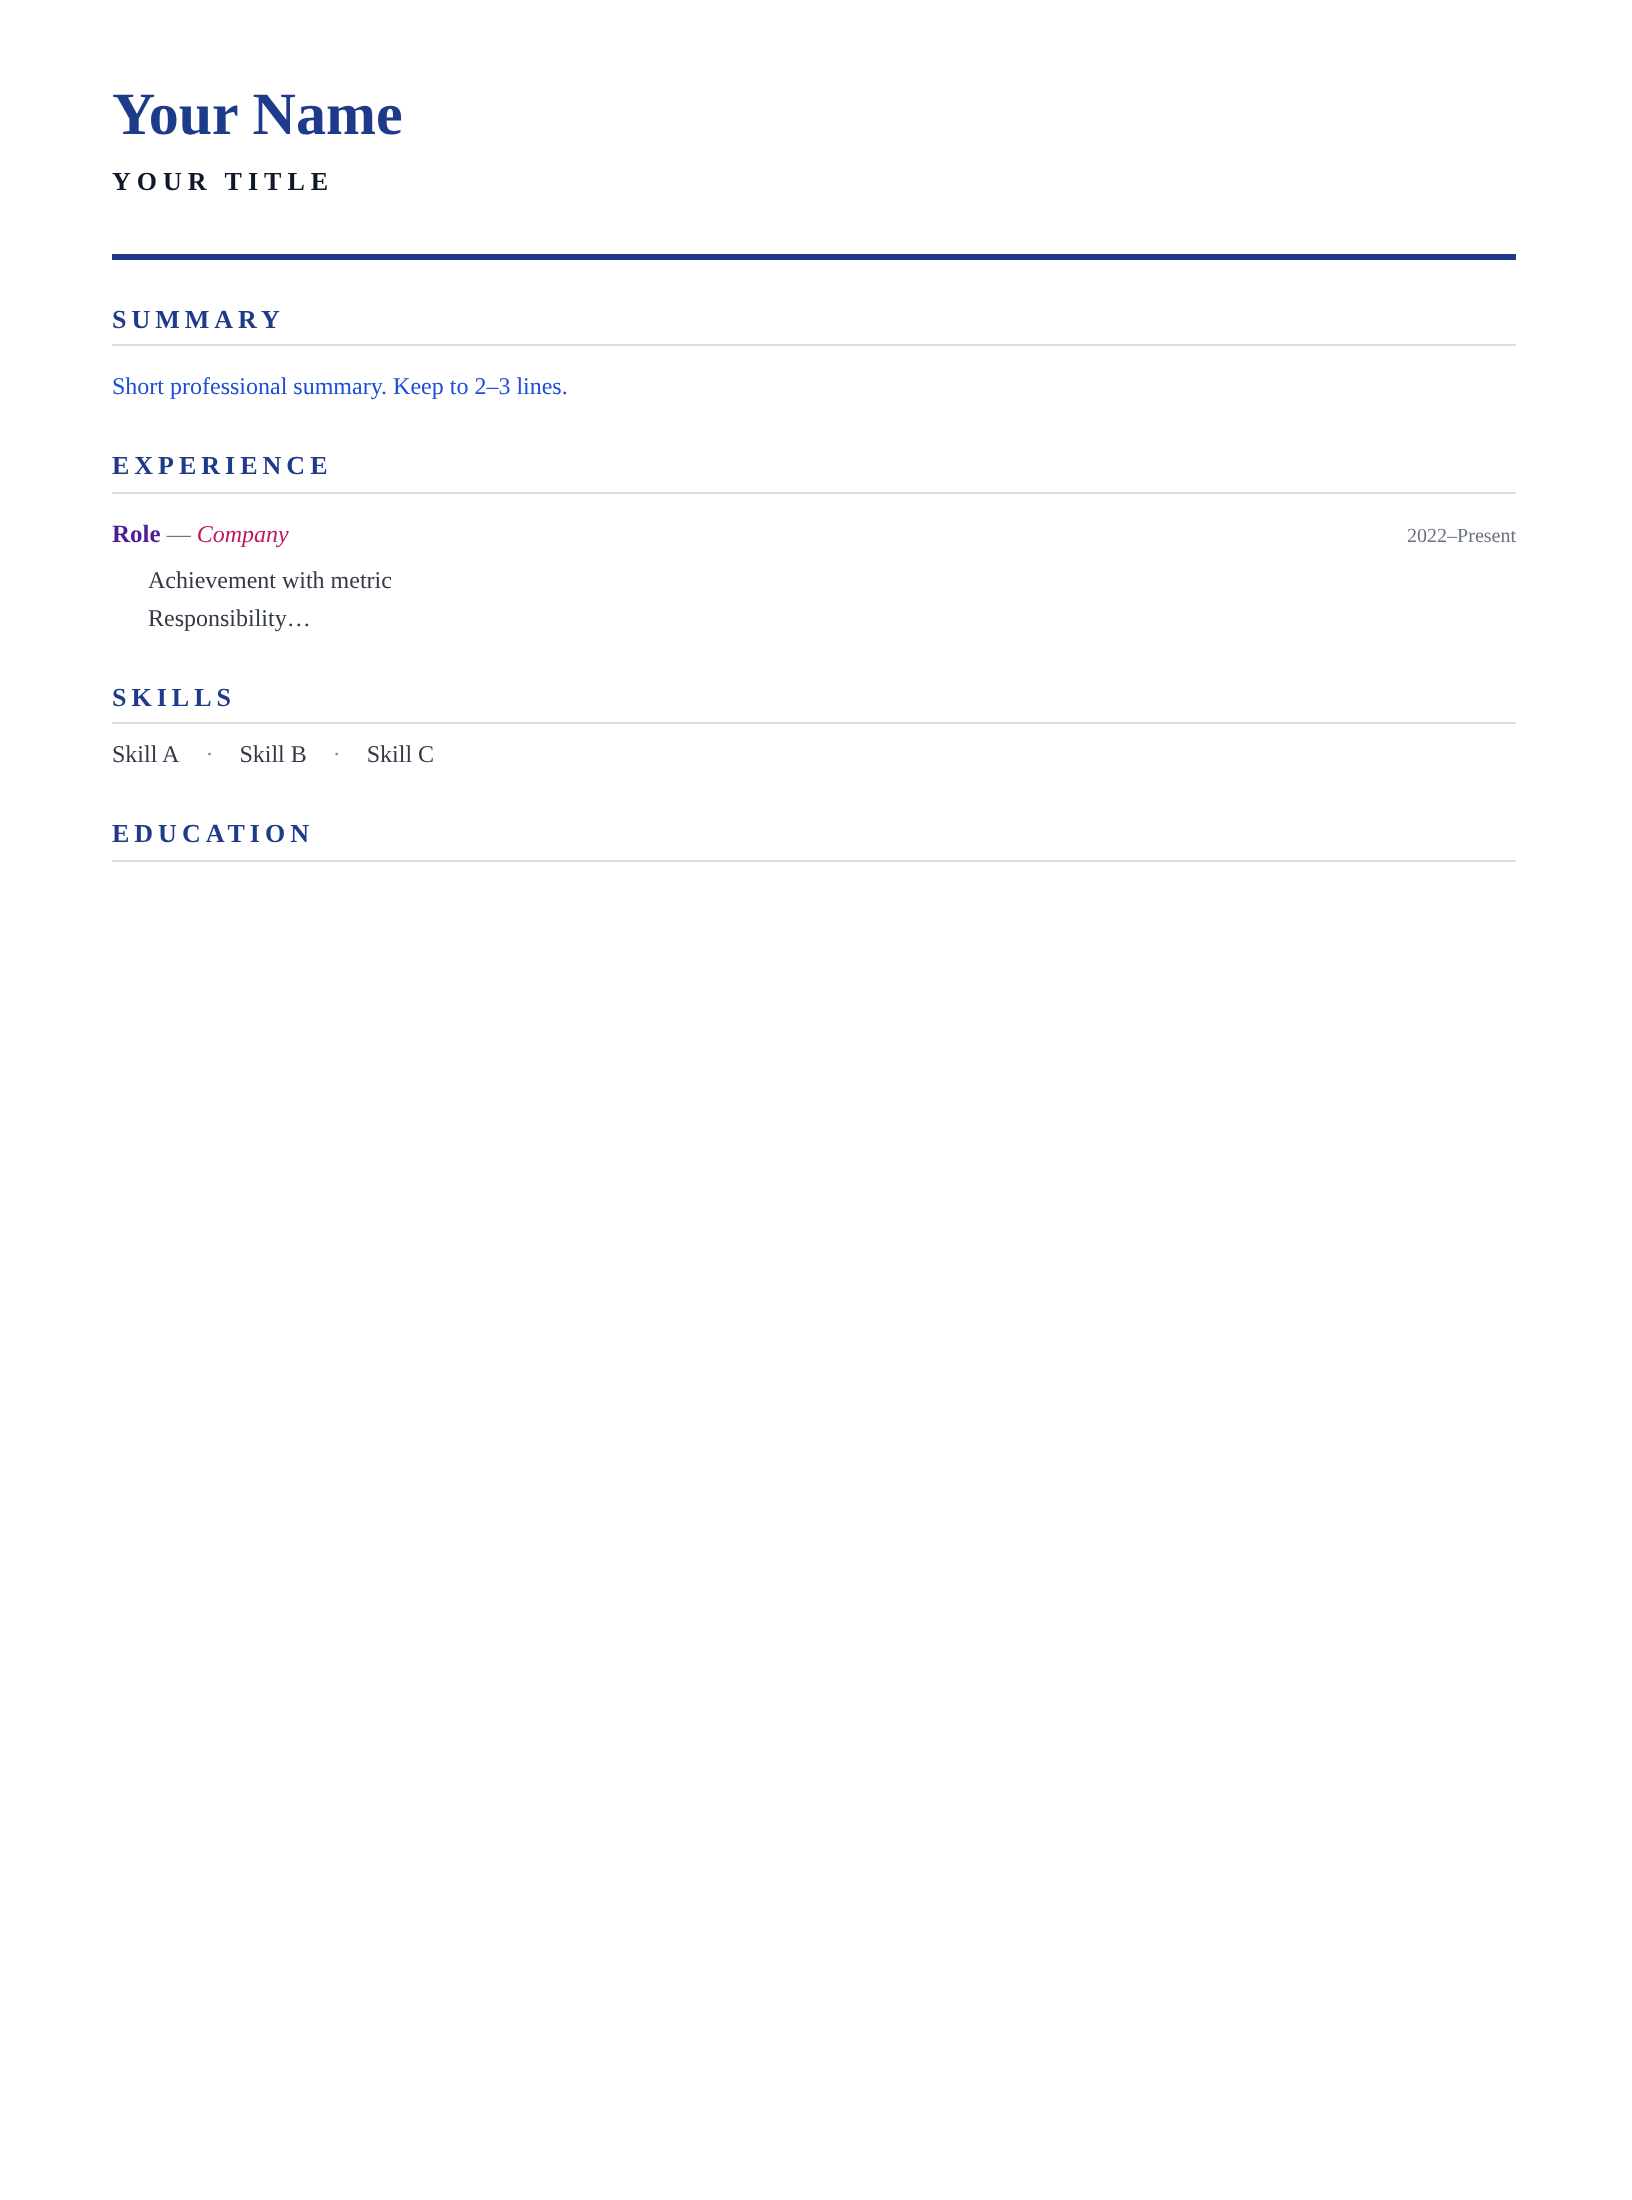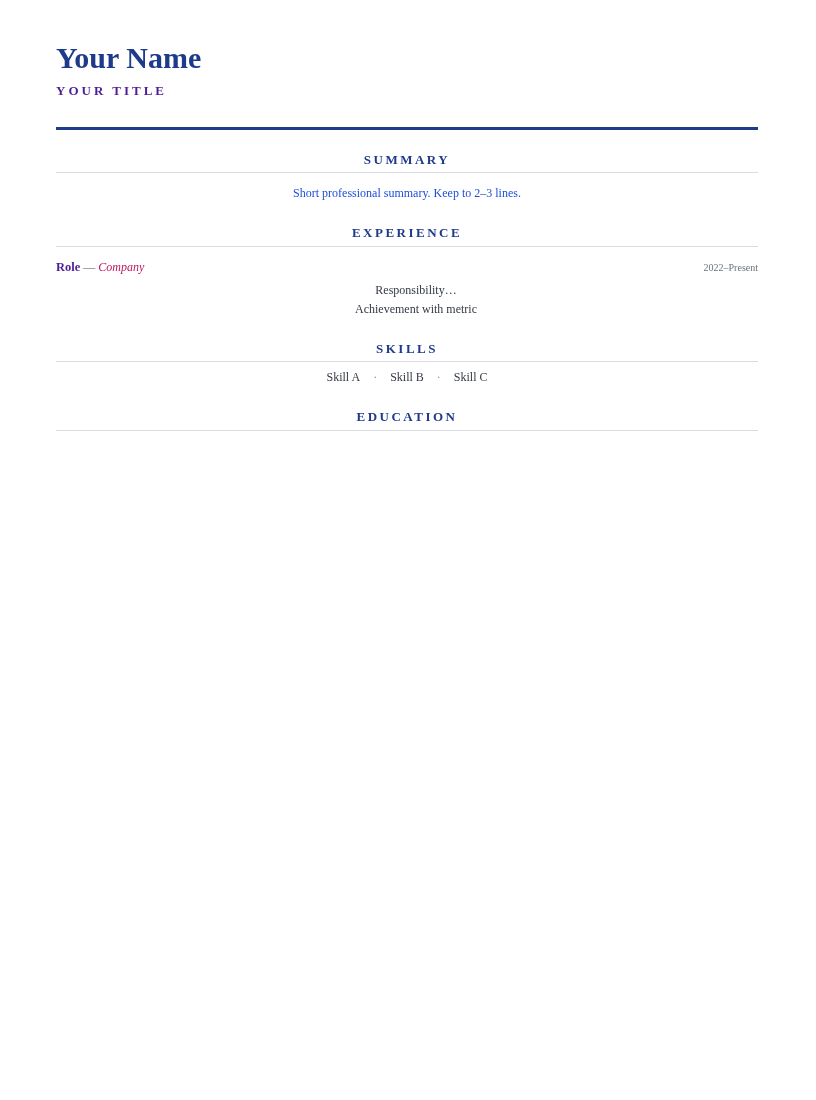--- a/index.html
+++ b/index.html
@@ -24,7 +24,7 @@
     font-size: 13px;
     font-weight: bold;
     letter-spacing: 3px;
-    color: #4c1d95;
+    color: #0f172a;
     line-height: 1.2;
   }
   .top-rule {

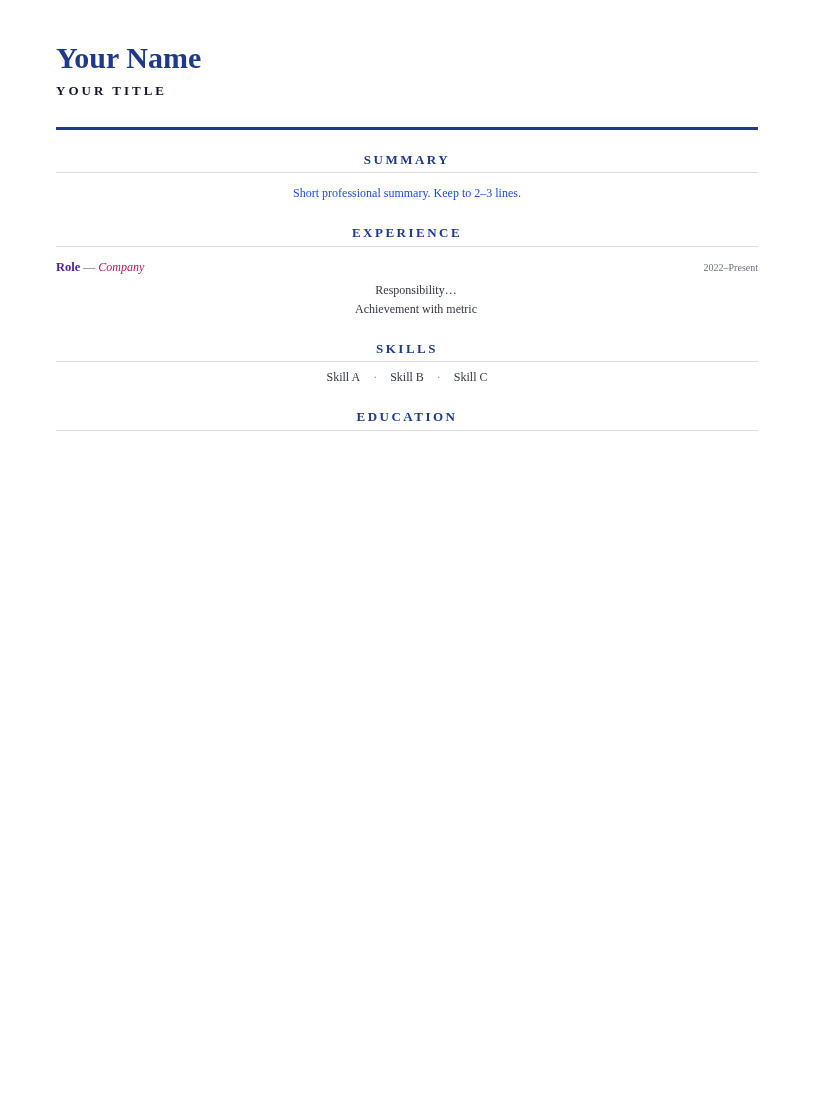--- a/index.html
+++ b/index.html
@@ -32,7 +32,7 @@
     height: 3px;
     background: #1e3a8a;
   }
-  .section { margin-top: 24px; text-align: center; }
+  .section { margin-top: 24px; }
   .section-first { margin-top: 22px; }
   .section-heading {
     font-size: 13px;

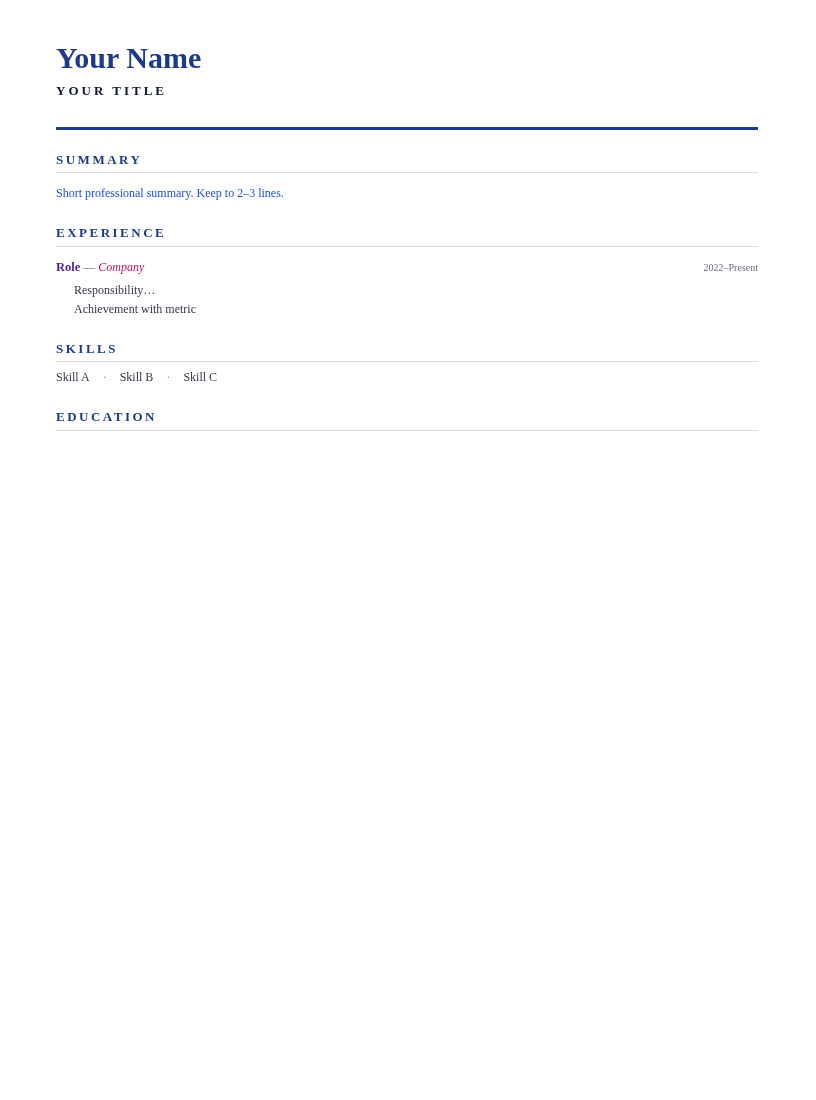--- a/index.html
+++ b/index.html
@@ -123,8 +123,8 @@
         <div class="entry-dates">2022–Present</div>
       </div>
       <div class="bullets">
+        <div class="bullet-line">Achievement with metric</div>
         <div class="bullet-line">Responsibility…</div>
-        <div class="bullet-line">Achievement with metric</div>
       </div>
     </div>
   </div>

